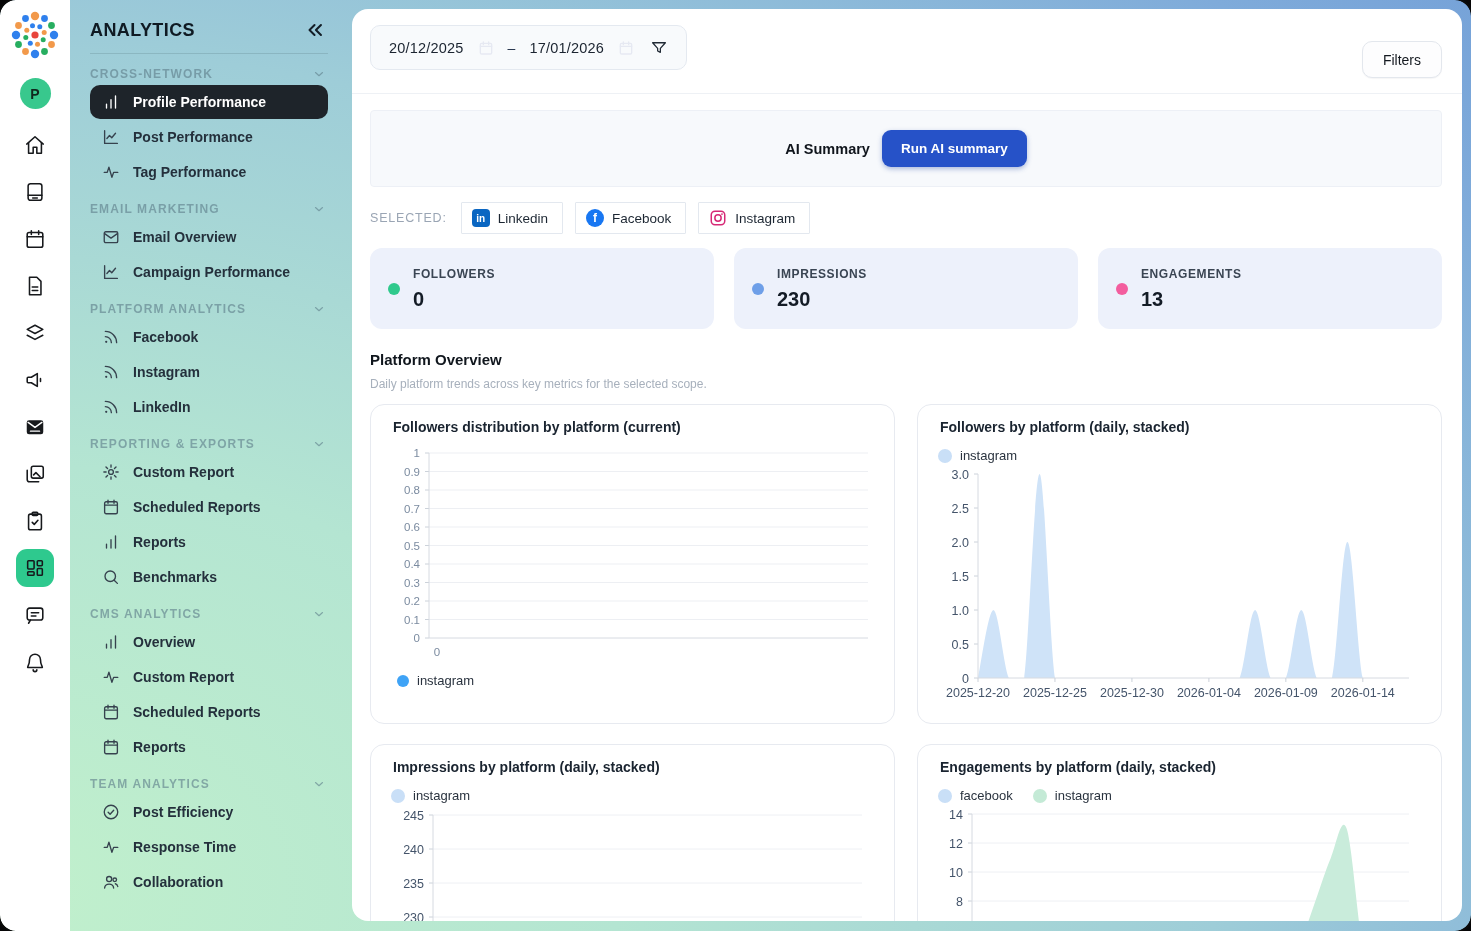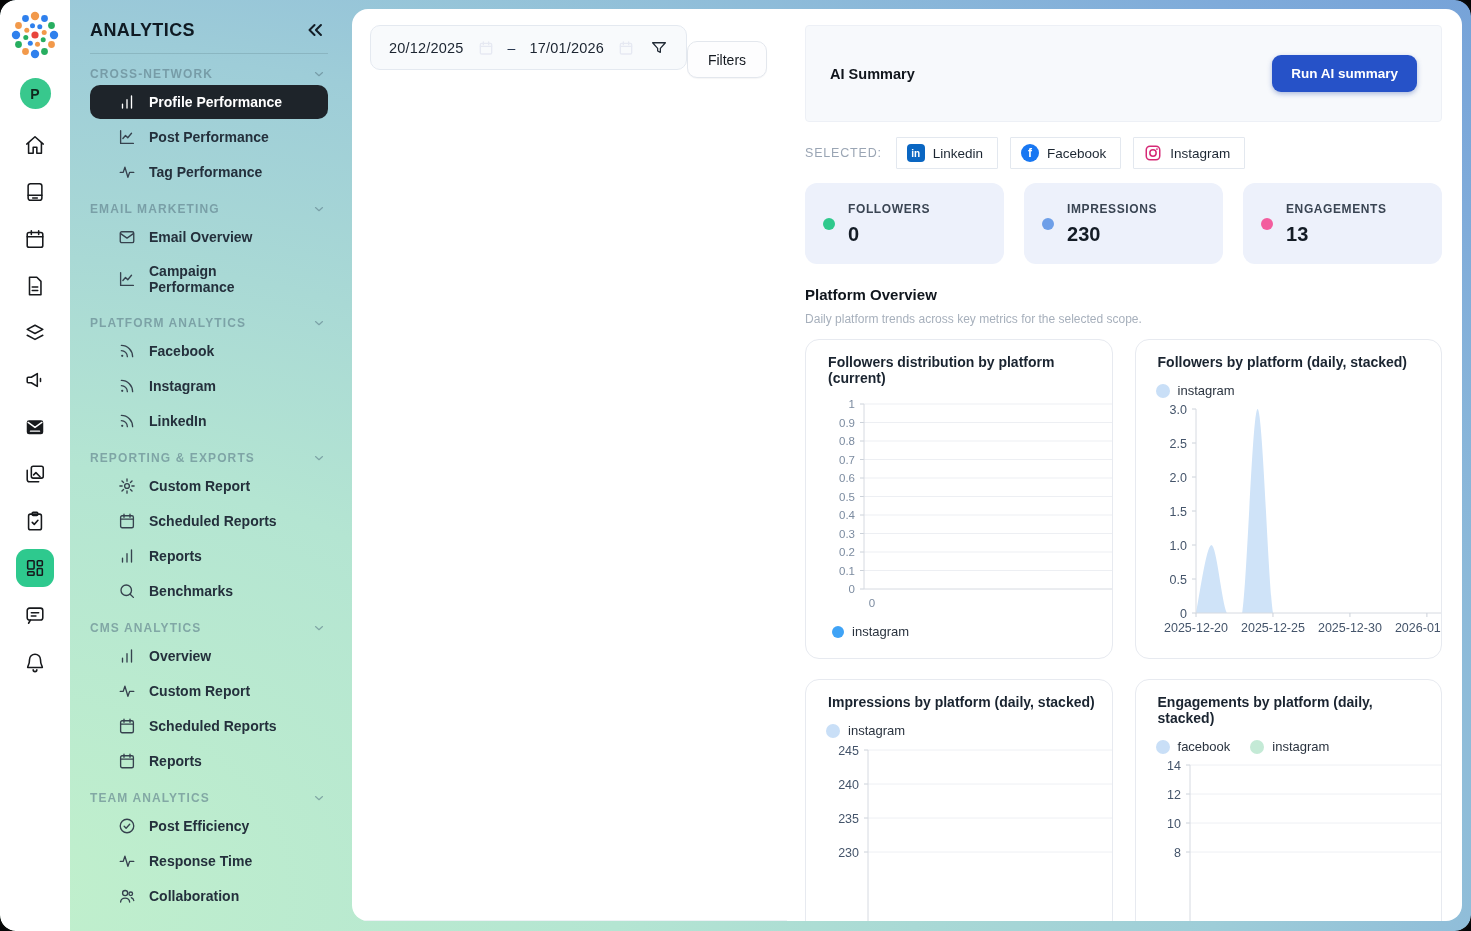--- a/index.html
+++ b/index.html
@@ -34,7 +34,7 @@
   .sb-item.active svg{ color:#fff; }
   
   .main{ flex:1; min-width:0; margin:9px 9px 10px 8px; background:#fff; border-radius:16px; overflow:hidden;
-    display:flex; flex-direction:row; }
+    display:flex; flex-direction:column; }
   .topbar{ display:flex; justify-content:space-between; align-items:flex-start; padding:16px 20px 15px 18px;
     border-bottom:1px solid #eef1f5; flex:none; }
   .datebar{ display:flex; align-items:center; gap:14px; background:#f8fafc; border:1px solid #e4e9f0;

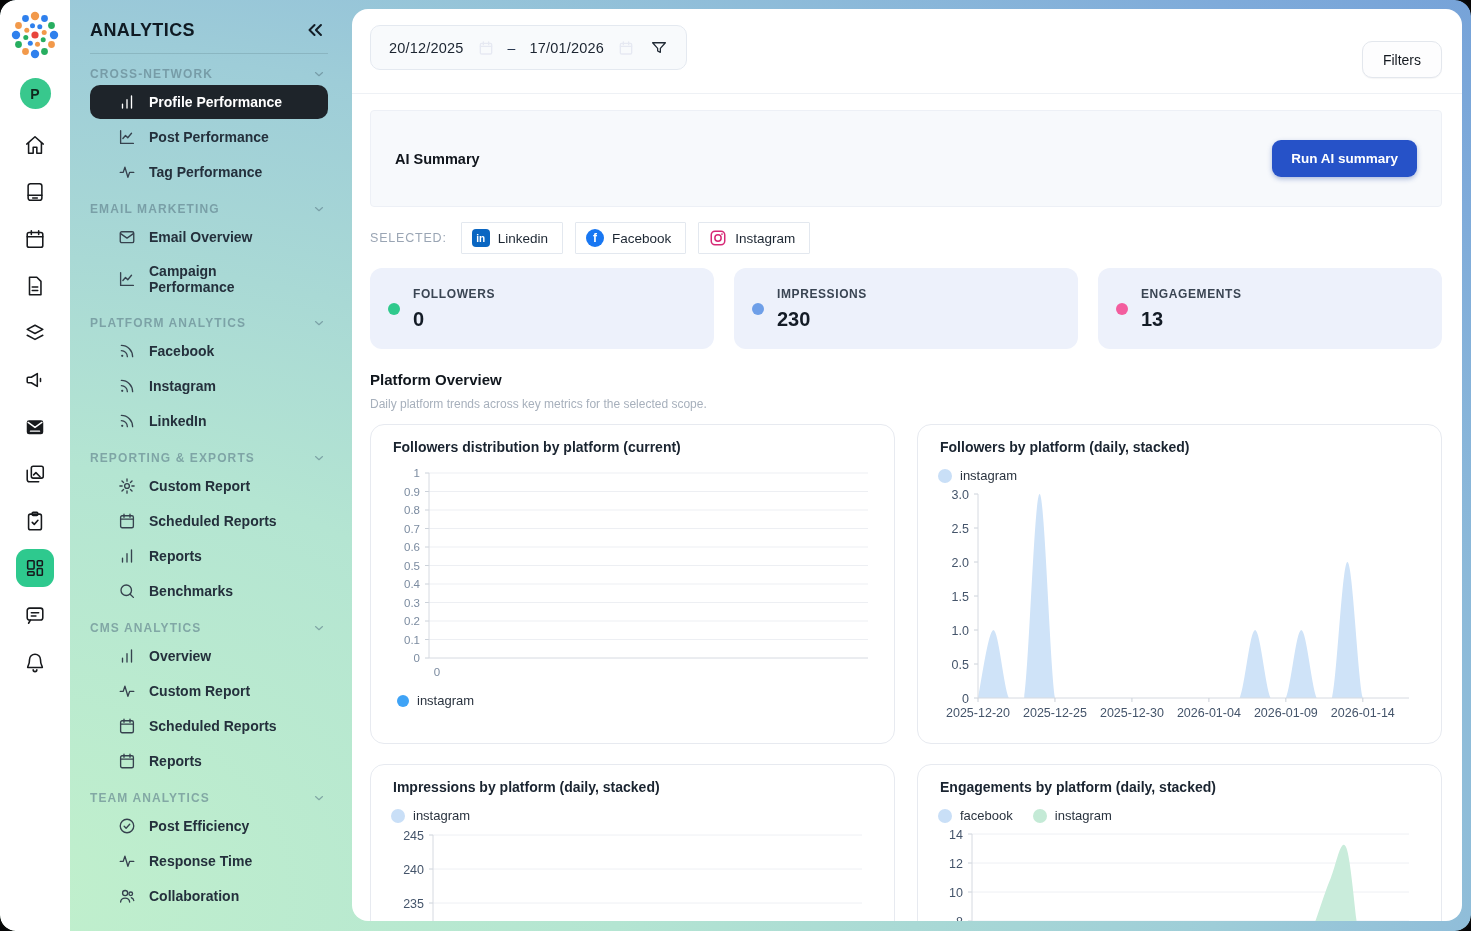--- a/index.html
+++ b/index.html
@@ -27,7 +27,7 @@
   .sb-section-h{ display:flex; justify-content:space-between; align-items:center; margin:13px 2px 4px 0;
     color:#5f7f8b; opacity:.62; font-size:12px; font-weight:700; letter-spacing:1.1px; cursor:pointer; }
   .sb-section-h svg{ width:14px; height:14px; }
-  .sb-item{ display:flex; align-items:center; gap:13px; padding:8px 28px; border-radius:10px; color:#24303c;
+  .sb-item{ display:flex; align-items:center; gap:13px; padding:8px 12px; border-radius:10px; color:#24303c;
     font-size:14px; font-weight:700; margin:1px 0; cursor:pointer; }
   .sb-item svg{ width:18px; height:18px; flex:none; color:#36424e; }
   .sb-item.active{ background:#1e242a; color:#fff; }

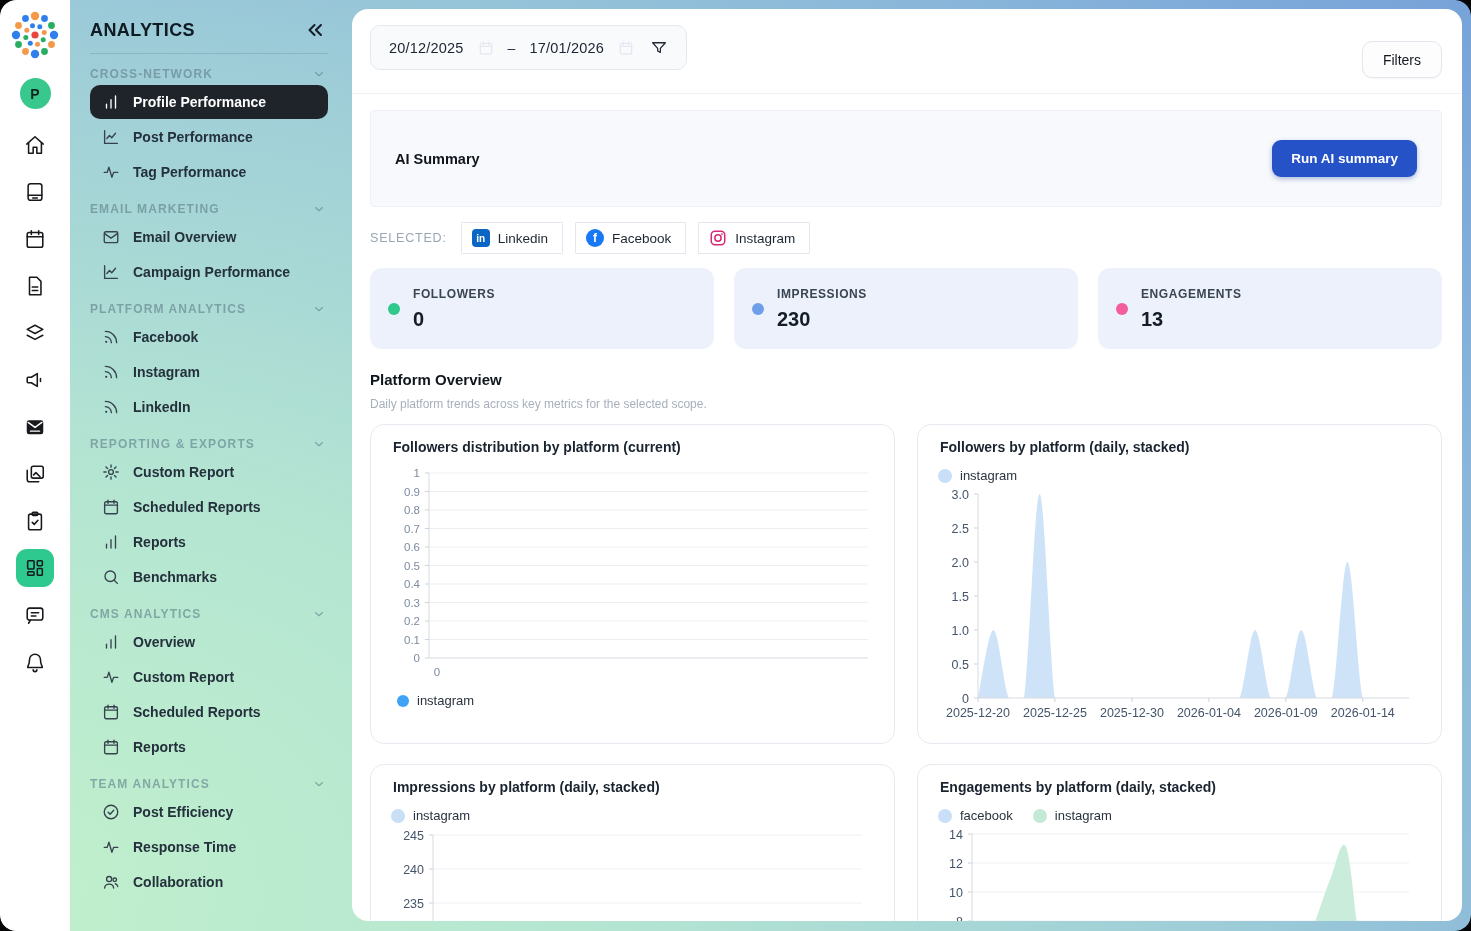--- a/index.html
+++ b/index.html
@@ -47,8 +47,8 @@
     font-family:inherit; font-size:14px; color:#141920; font-weight:500; margin-top:16px; cursor:pointer;
     box-shadow:0 1px 1px rgba(16,24,40,.04); }
   .content{ padding:16px 20px 0 18px; overflow:hidden; flex:1; }
-  .ai-card{ background:#f7f9fc; border:1px solid #edf0f6; border-radius:4px; padding:29px 24px;
-    display:flex; justify-content:space-between; align-items:center; }
+  .ai-card{ background:#f7f9fc; border:1px solid #edf0f6; border-radius:4px; padding:19px 24px;
+    display:flex; justify-content:center; align-items:center; }
   .ai-title{ font-size:14.5px; font-weight:700; color:#10151c; }
   .ai-desc{ font-size:13.5px; color:#59626e; margin-top:7px; }
   .run-btn{ background:#2652c8; color:#fff; border:none; border-radius:9px; padding:11px 19px; font-family:inherit;

